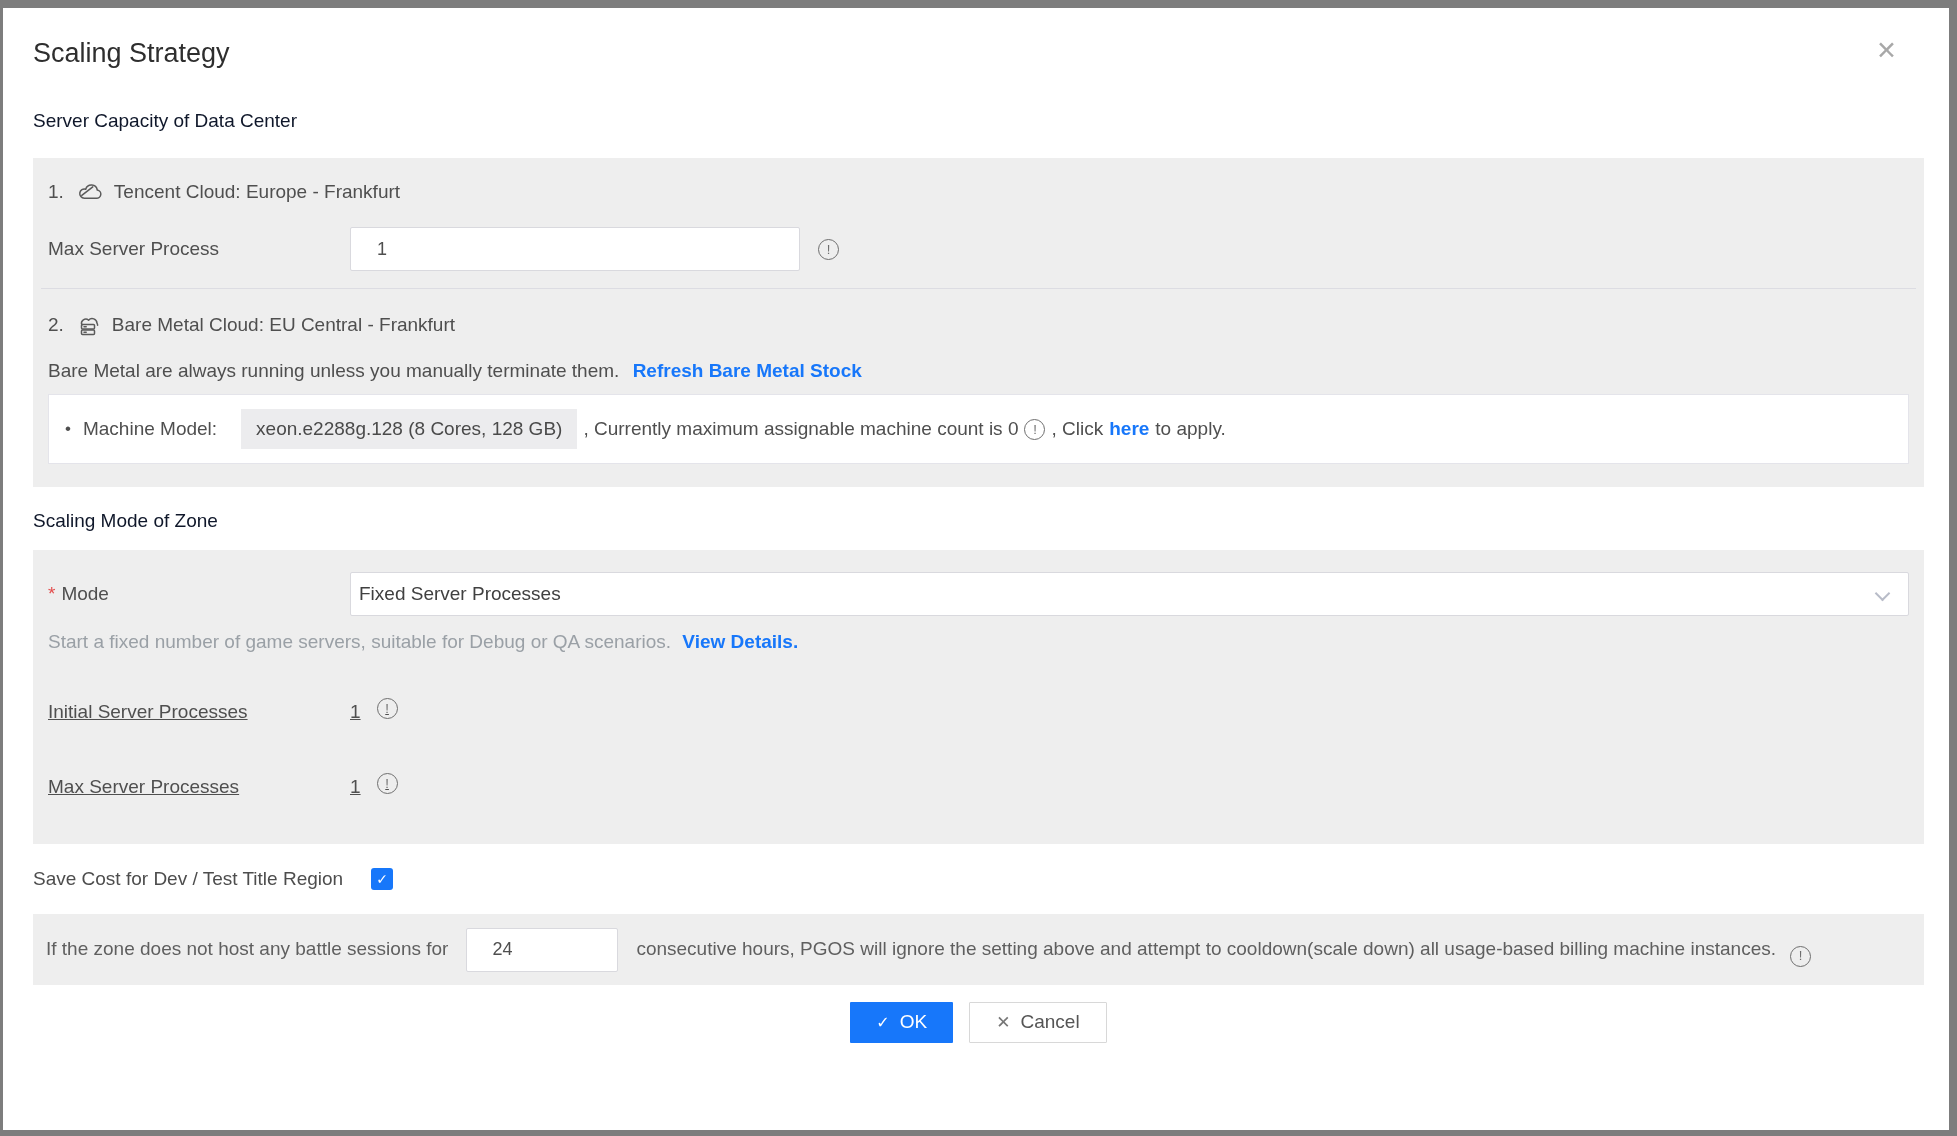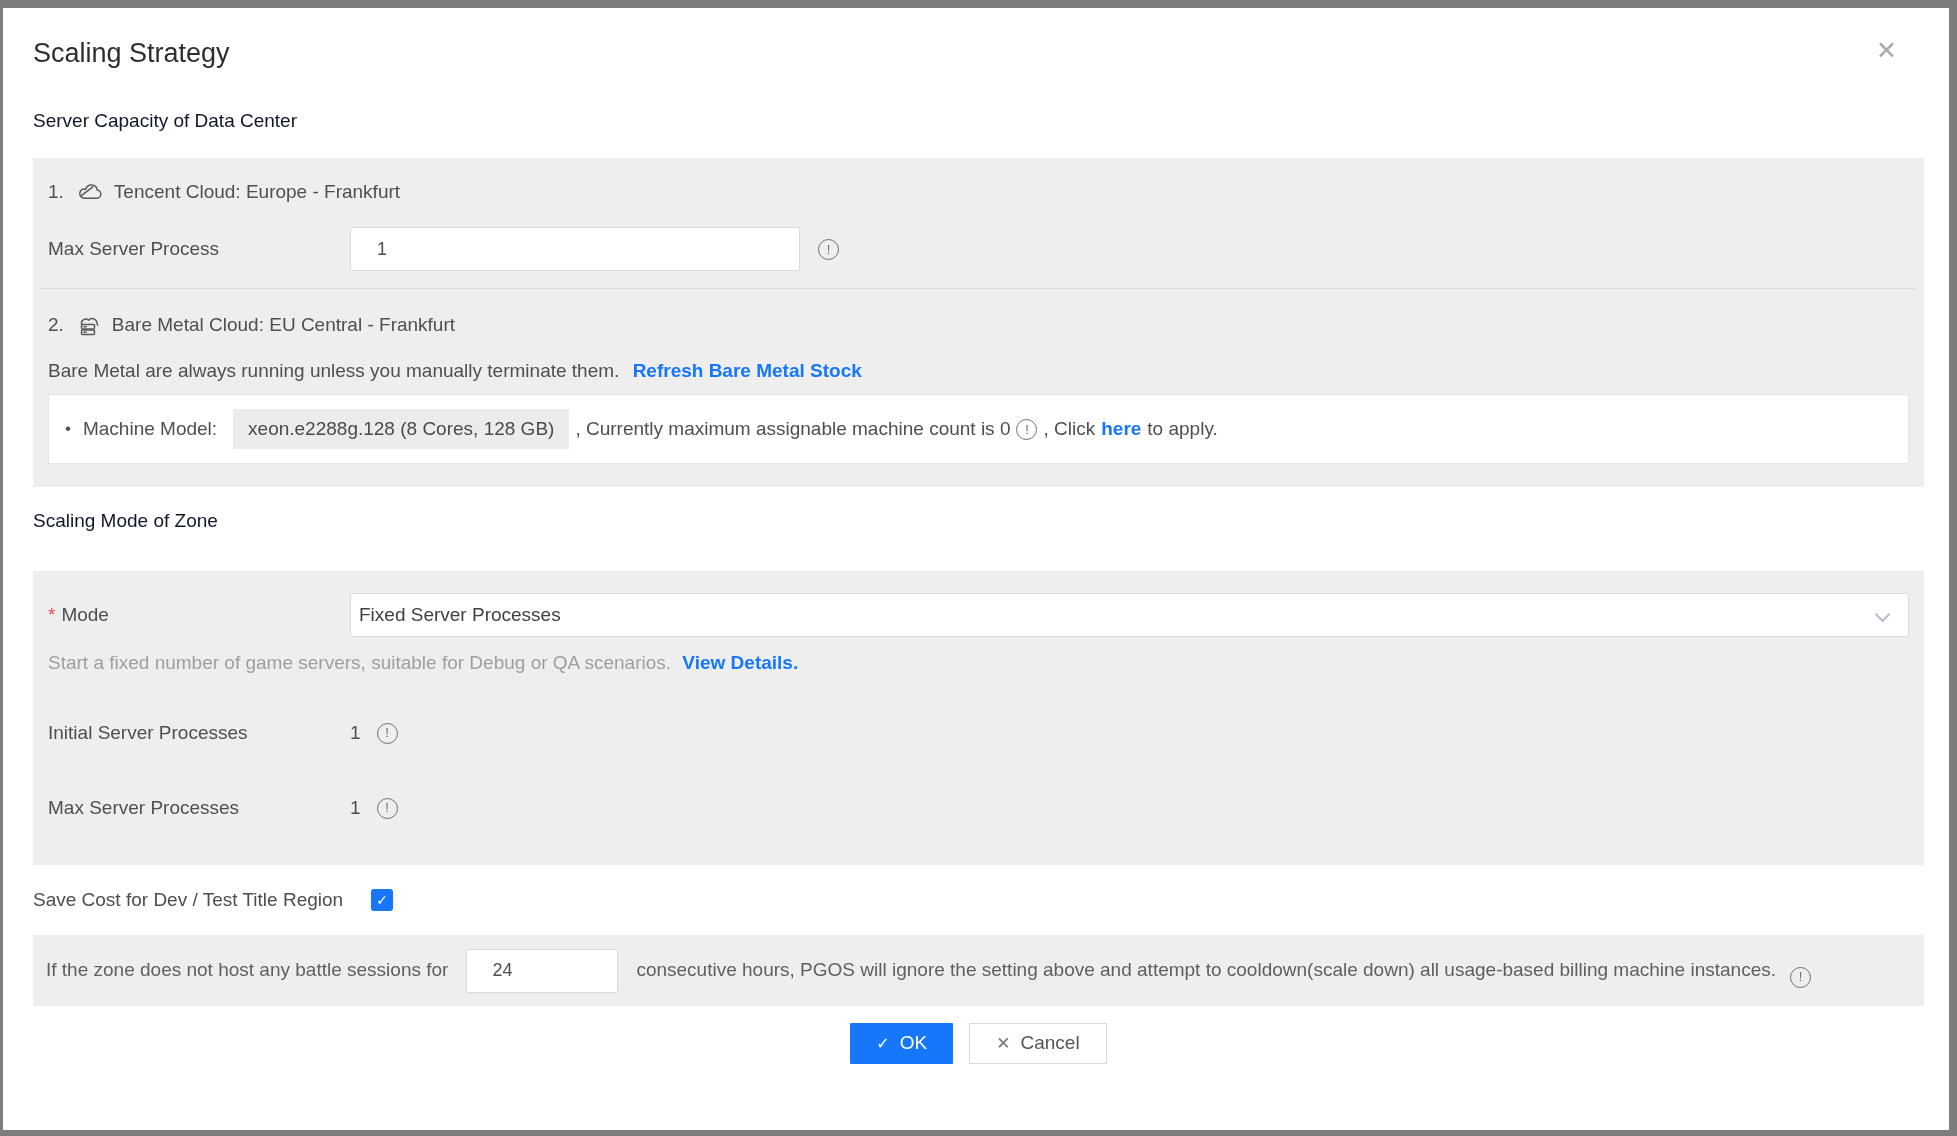--- a/index.html
+++ b/index.html
@@ -57,7 +57,7 @@
     display: flex; align-items: center; padding: 0 16px; font-size: 19px; color: #4f4f4f;
   }
   .machine-box .bullet { margin-right: 12px; font-size: 17px; }
-  .tag { background: #ececee; padding: 9px 15px; margin: 0 6px 0 16px; color: #4a4a4a; white-space: nowrap; }
+  .tag { background: #ececee; padding: 9px 15px; margin: 0 6px 0 24px; color: #4a4a4a; white-space: nowrap; }
   .machine-box .info { margin: 0 6px; }
   .machine-box .sp { margin-left: 6px; }
 

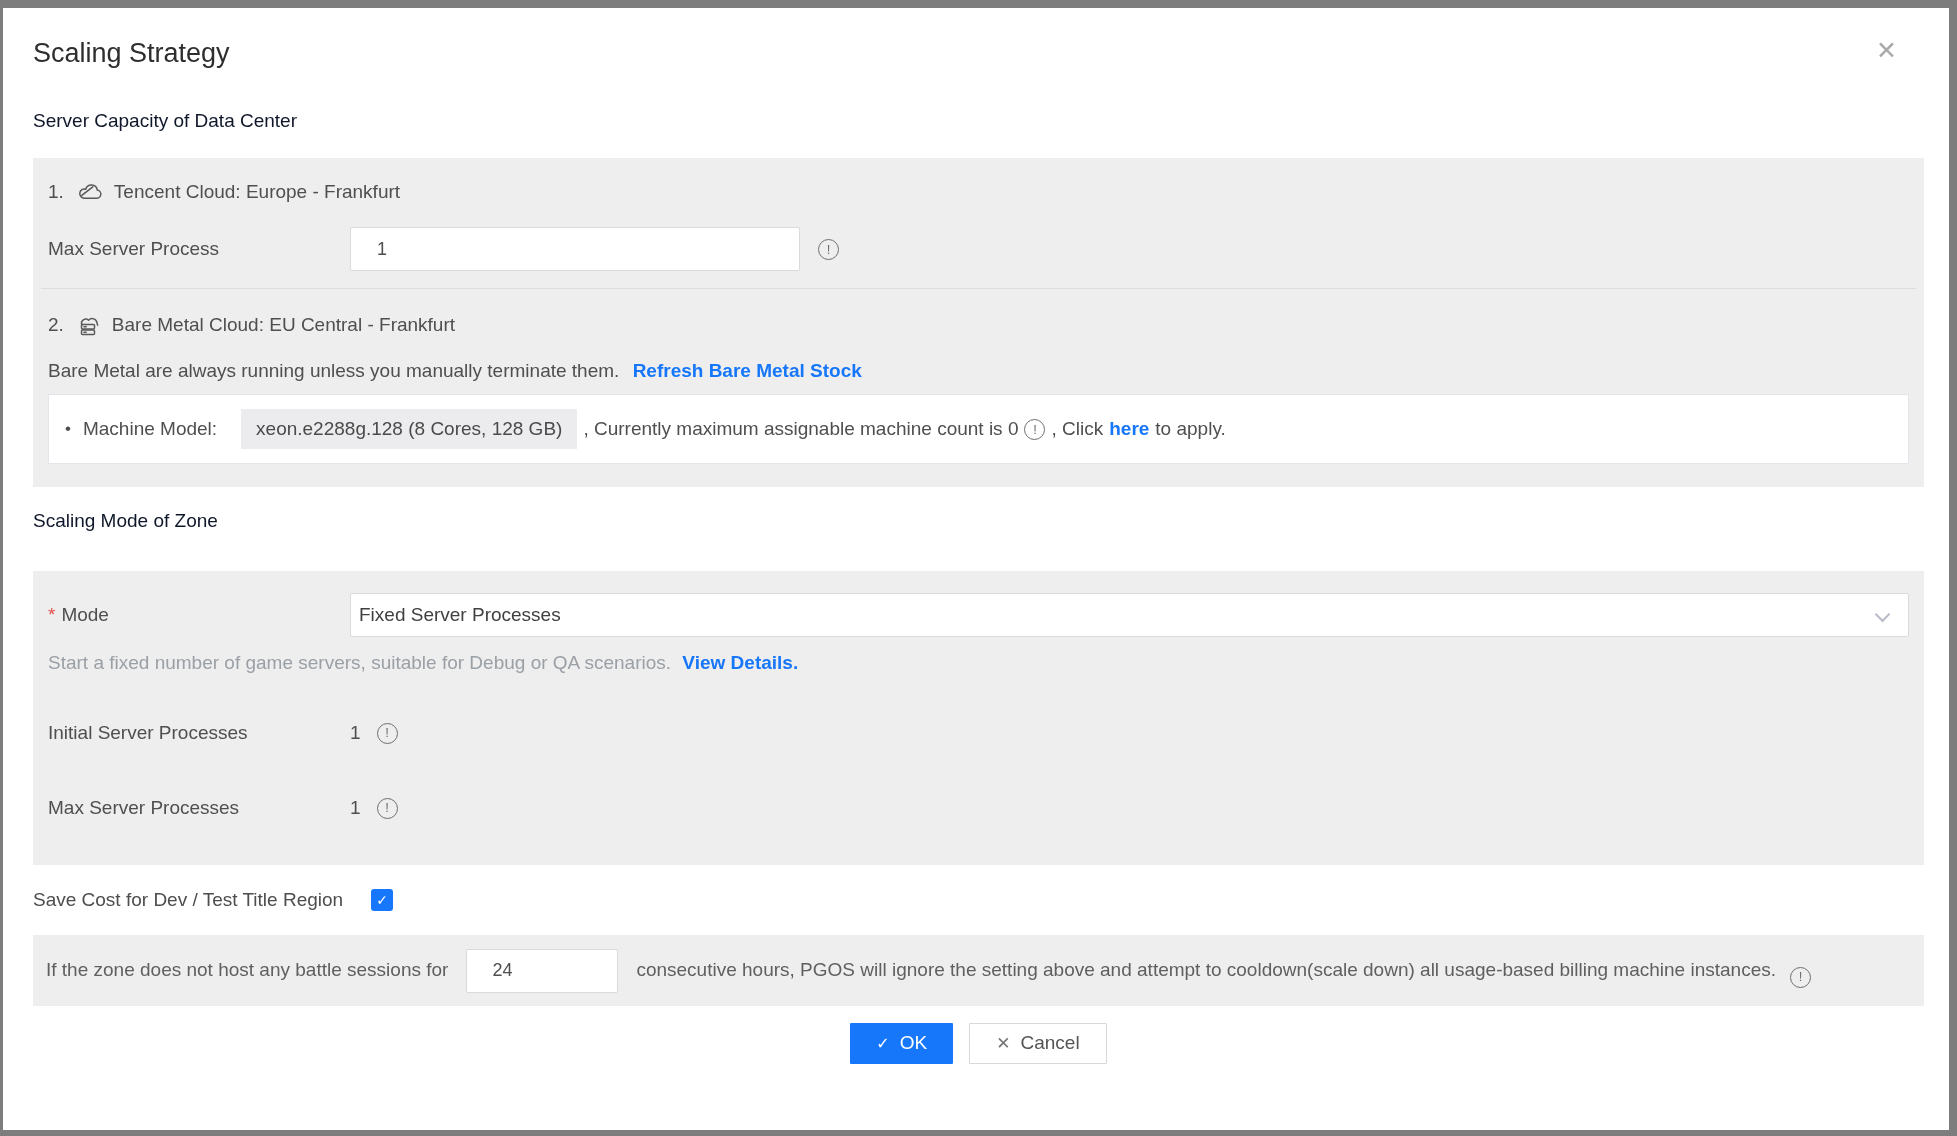--- a/index.html
+++ b/index.html
@@ -22,7 +22,7 @@
   }
   .section-heading { font-size: 19px; font-weight: 400; color: #0f172a; margin: 0; line-height: 26px; }
   #heading-capacity { margin: 42px 0 24px; }
-  #heading-mode { margin: 21px 0 37px; }
+  #heading-mode { margin: 21px 0 16px; }
 
   .panel { background: var(--panel, #eeeeee); }
   .panel-1 { padding: 20px 15px 23px; }

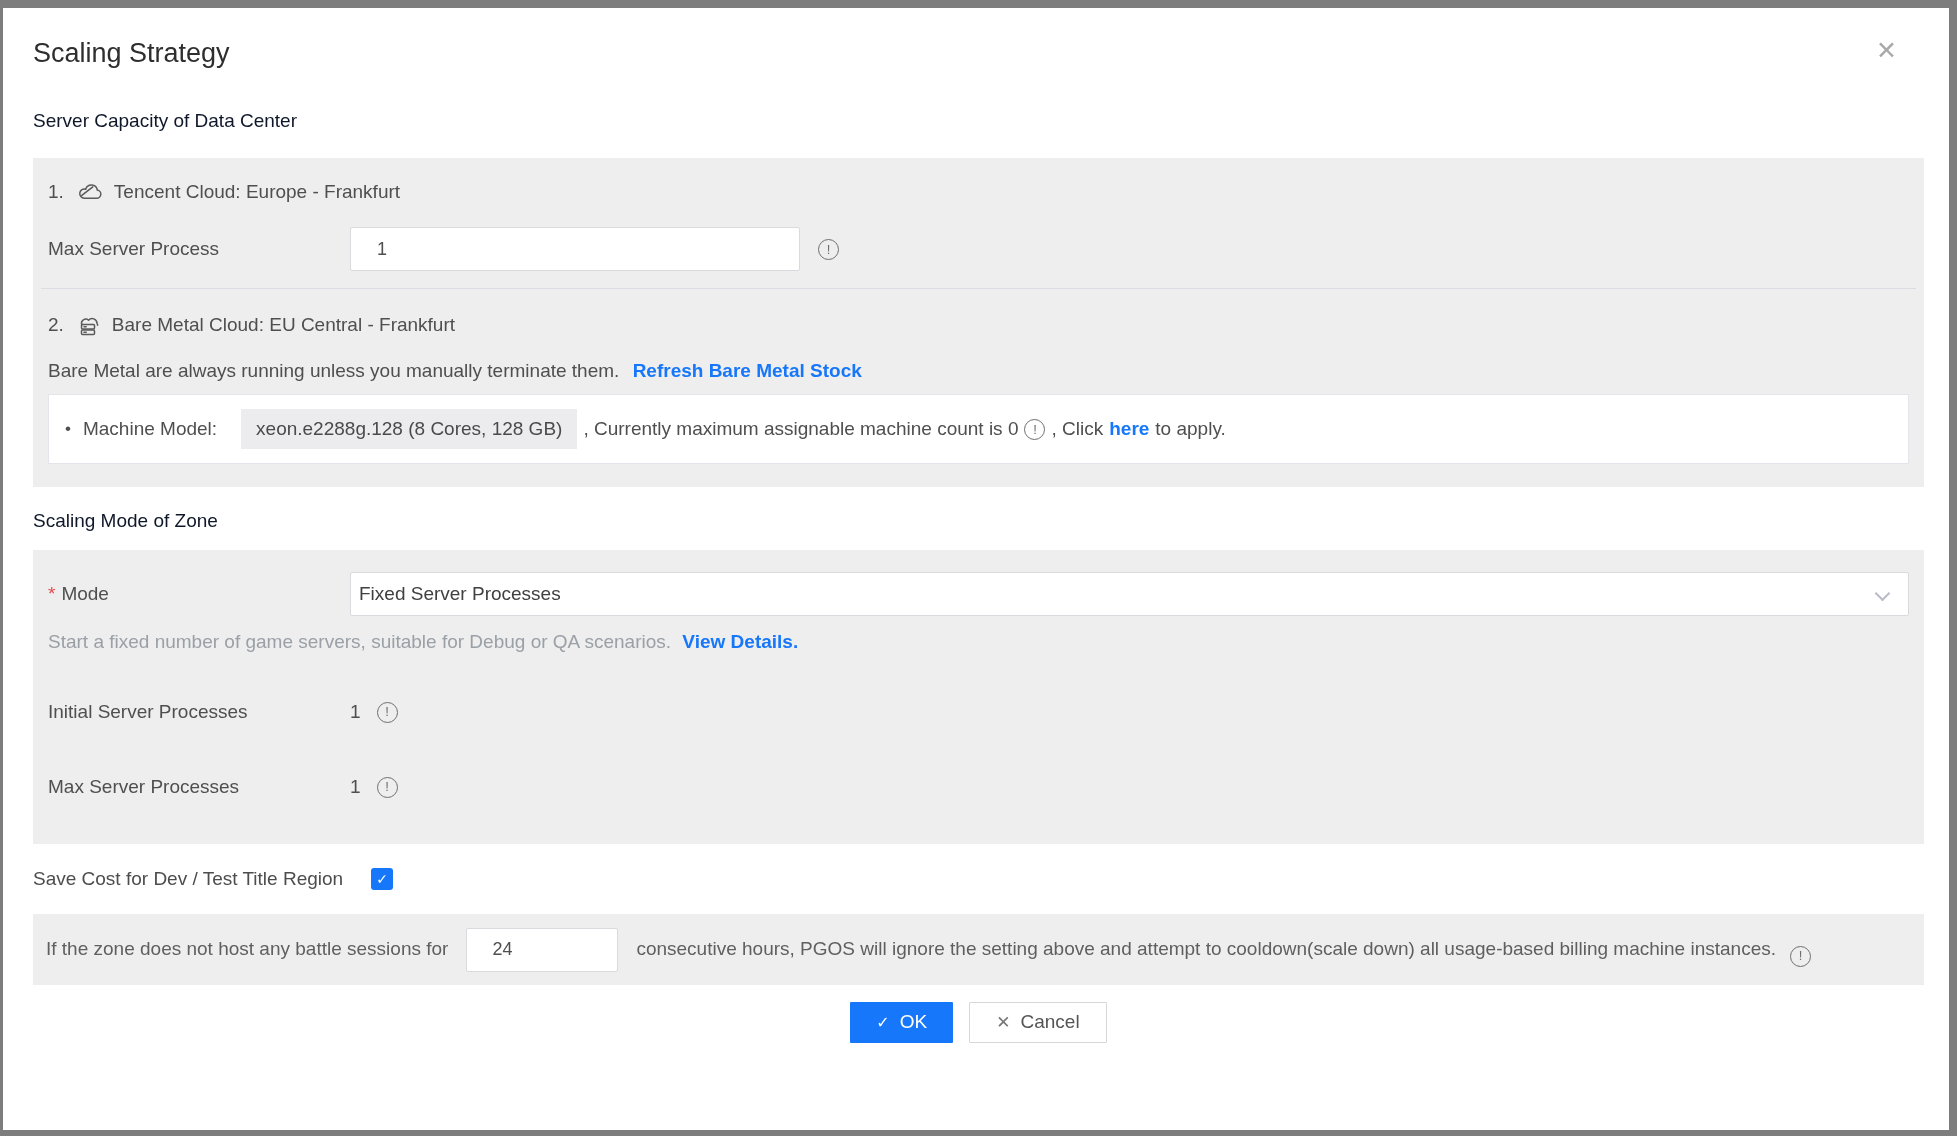--- a/index.html
+++ b/index.html
@@ -74,7 +74,7 @@
   }
   .mode-desc { margin-top: 12px; font-size: 19px; color: #9aa0a6; line-height: 28px; }
   .mode-desc .link { margin-left: 6px; }
-  .value-row { display: flex; align-items: center; font-size: 19px; color: #4f4f4f; line-height: 28px; }
+  .value-row { display: flex; align-items: flex-start; font-size: 19px; color: #4f4f4f; line-height: 28px; text-decoration: underline; }
   .value-row.first { margin-top: 42px; }
   .value-row.second { margin-top: 47px; }
   .value-row .info { margin-left: 16px; }

